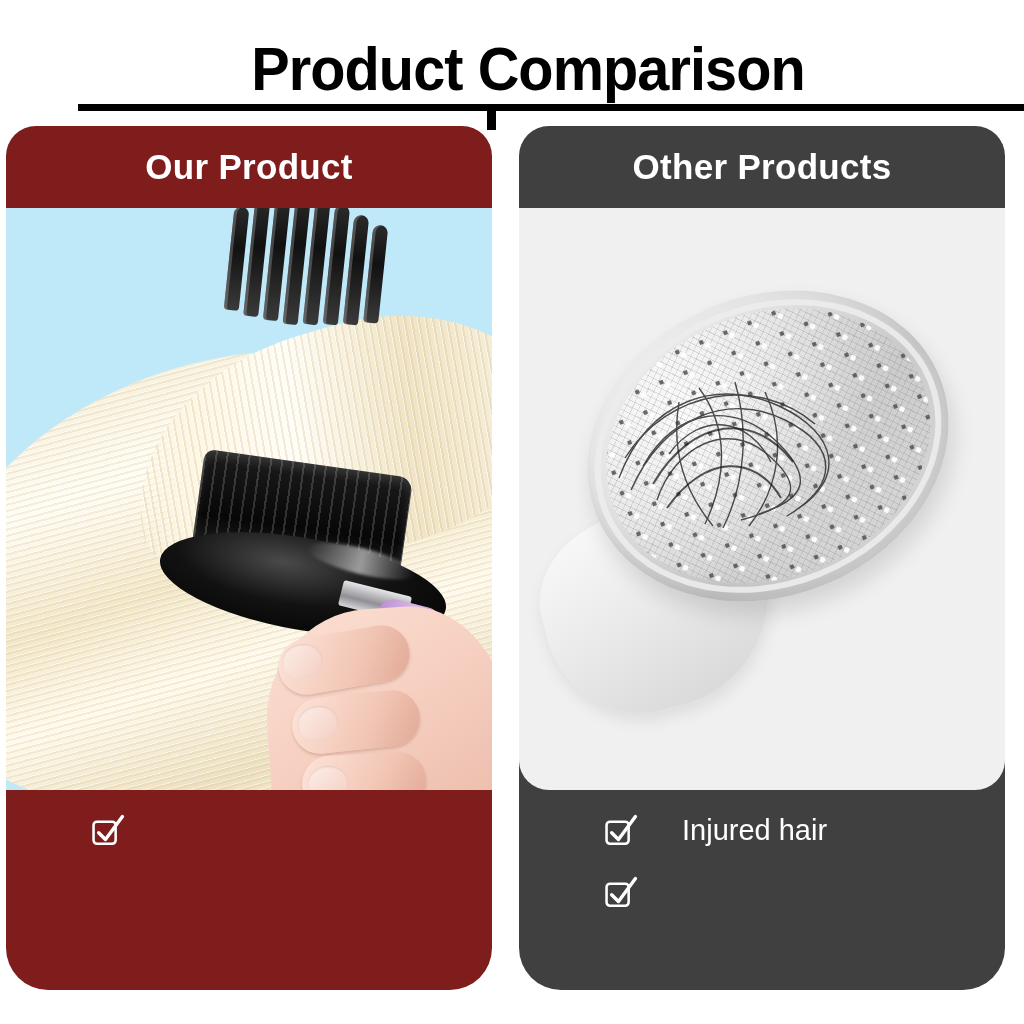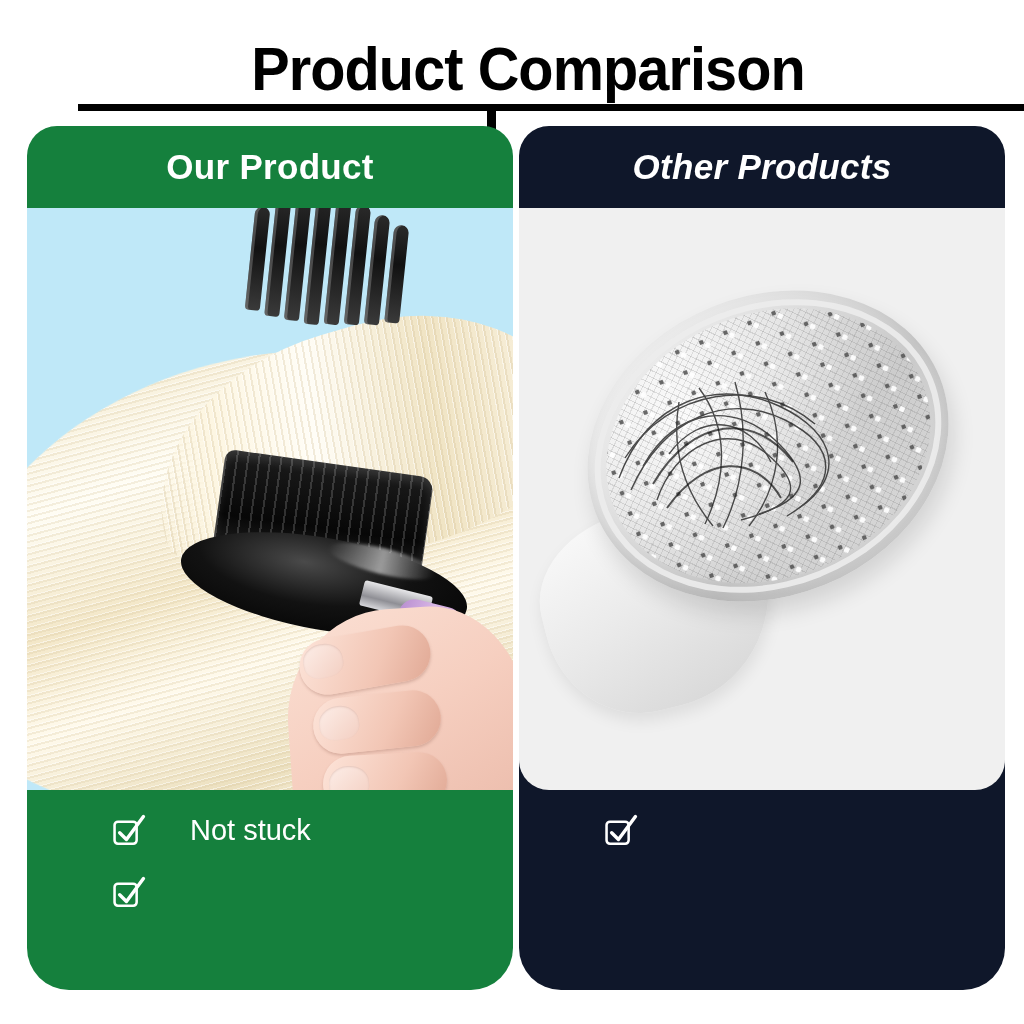--- a/index.html
+++ b/index.html
@@ -65,7 +65,7 @@
     border-radius: 30px 30px 42px 42px;
     overflow: hidden;
   }
-  .panel-left  { left: 27px;  background: #15803d; }
+  .panel-left  { left: 6px;  background: #7f1d1d; }
   .panel-right { left: 519px; background: #0f172a; font-style: italic; }
 
   .panel-header {

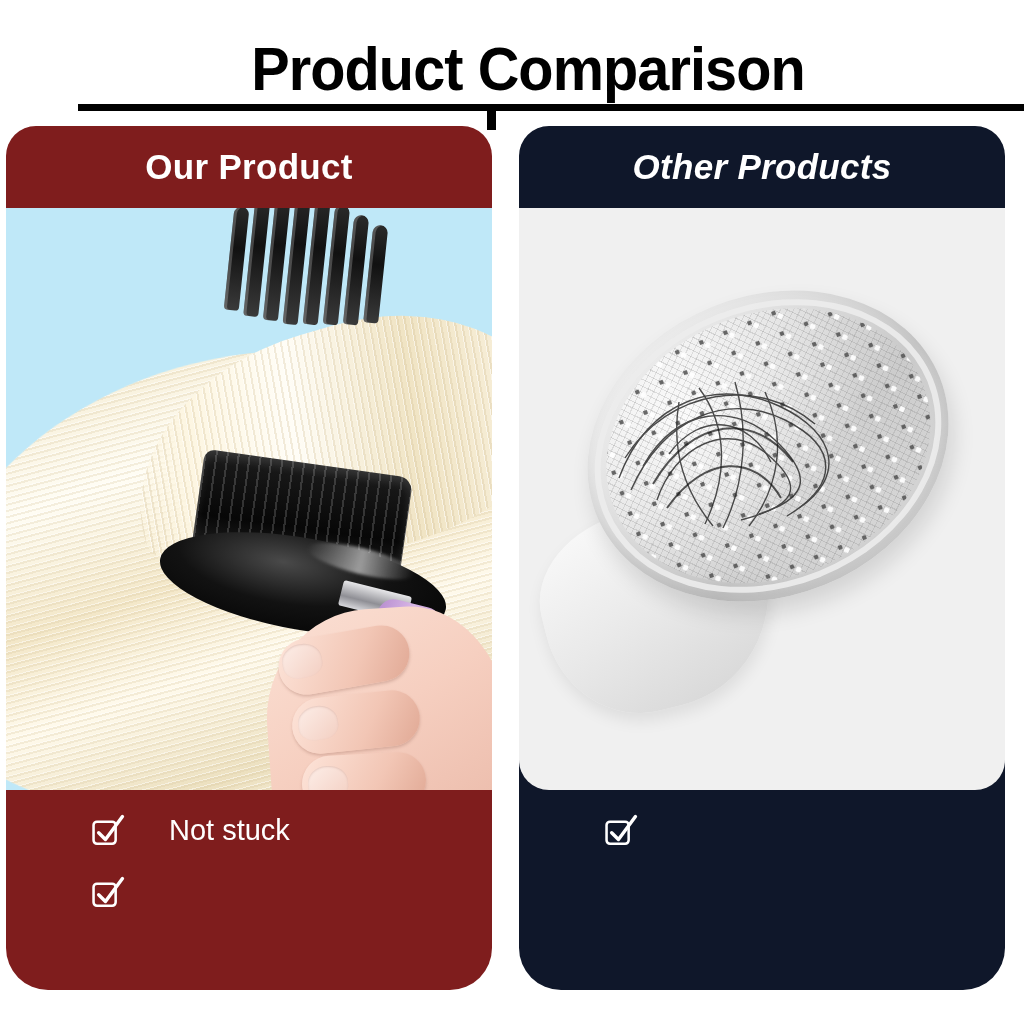--- a/index.html
+++ b/index.html
@@ -66,7 +66,7 @@
     overflow: hidden;
   }
   .panel-left  { left: 6px;  background: #7f1d1d; }
-  .panel-right { left: 519px; background: #0f172a; font-style: italic; }
+  .panel-right { left: 519px; background: #404040; }
 
   .panel-header {
     position: relative;

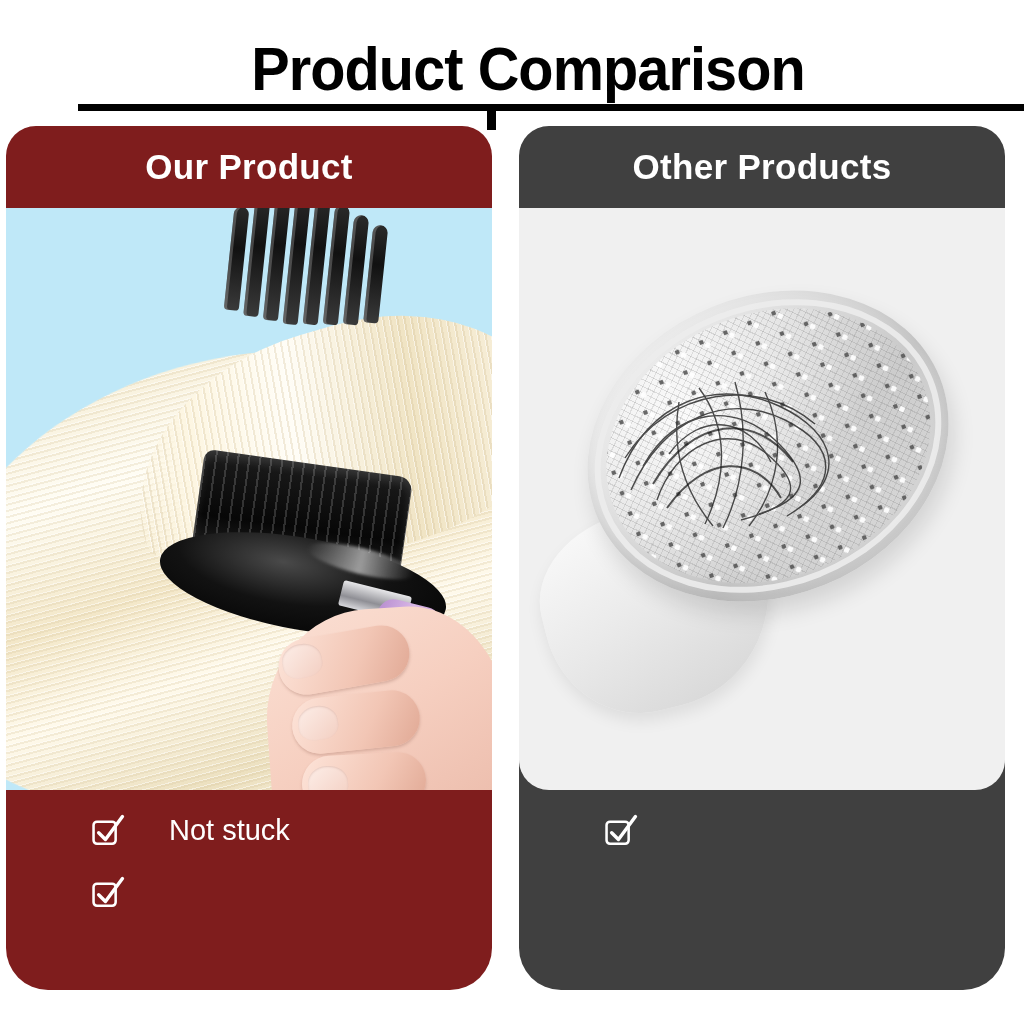--- a/index.html
+++ b/index.html
@@ -431,13 +431,6 @@
   </div>
 
   <div class="features">
-    <div class="feature-row">
-      <svg class="check-icon" viewBox="0 0 40 40">
-        <rect x="3" y="9" width="26" height="26" rx="4" ry="4" fill="none" stroke="#ffffff" stroke-width="3"></rect>
-        <path d="M9 22 L17 30 L37 3" fill="none" stroke="#ffffff" stroke-width="4" stroke-linecap="round" stroke-linejoin="round"></path>
-      </svg>
-      <span class="feature-text">Not stuck</span>
-    </div>
     <div class="feature-row">
       <svg class="check-icon" viewBox="0 0 40 40">
         <rect x="3" y="9" width="26" height="26" rx="4" ry="4" fill="none" stroke="#ffffff" stroke-width="3"></rect>

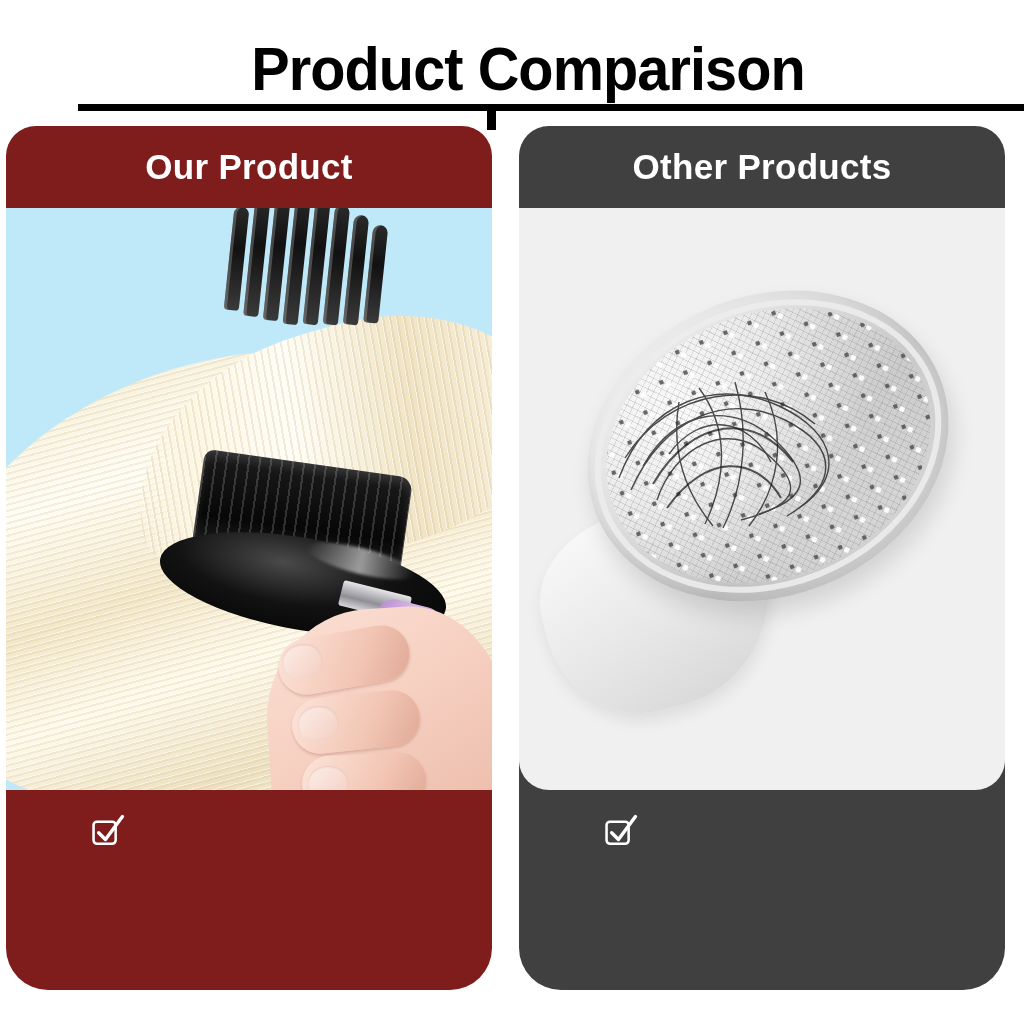--- a/index.html
+++ b/index.html
@@ -481,7 +481,14 @@
         <rect x="3" y="9" width="26" height="26" rx="4" ry="4" fill="none" stroke="#ffffff" stroke-width="3"></rect>
         <path d="M9 22 L17 30 L37 3" fill="none" stroke="#ffffff" stroke-width="4" stroke-linecap="round" stroke-linejoin="round"></path>
       </svg>
+      <span class="feature-text">Injured hair</span>
     </div>
+    <div class="feature-row">
+      <svg class="check-icon" viewBox="0 0 40 40">
+        <rect x="3" y="9" width="26" height="26" rx="4" ry="4" fill="none" stroke="#ffffff" stroke-width="3"></rect>
+        <path d="M9 22 L17 30 L37 3" fill="none" stroke="#ffffff" stroke-width="4" stroke-linecap="round" stroke-linejoin="round"></path>
+      </svg>
+    </div>
   </div>
 </div>
 

